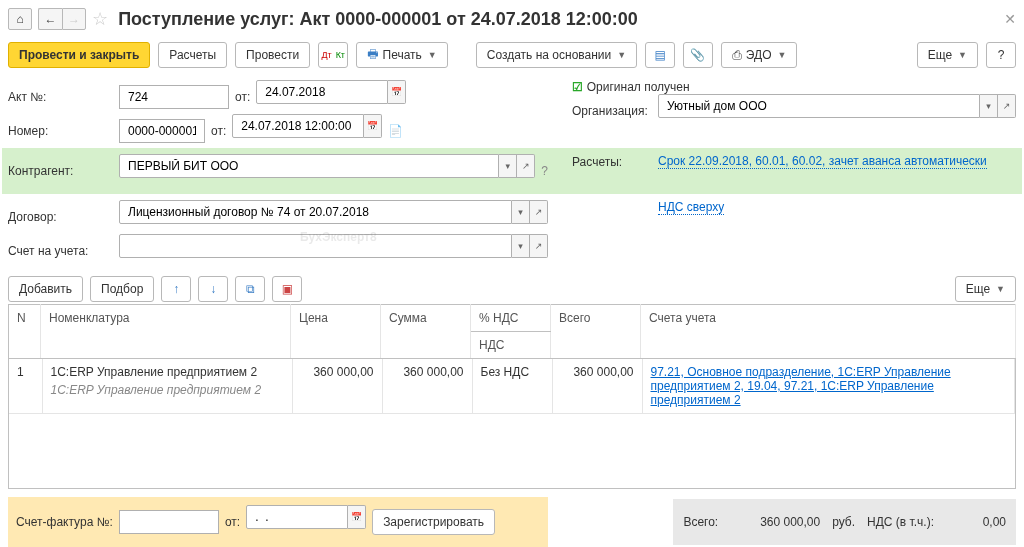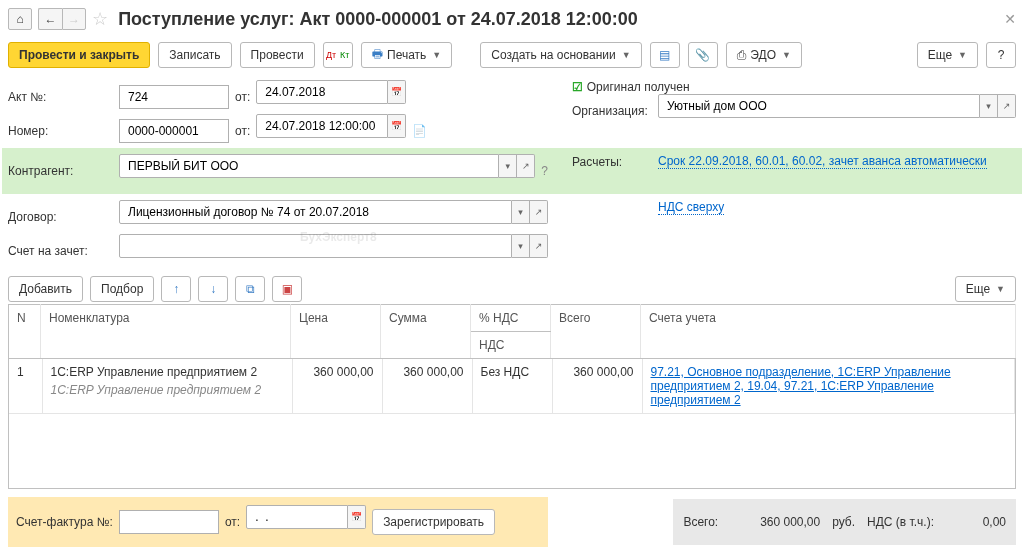--- a/index.html
+++ b/index.html
@@ -77,7 +77,7 @@
 
   <div class="toolbar">
     <div class="btn btn-primary">Провести и закрыть</div>
-    <div class="btn">Записать</div>
+    <div class="btn">Расчеты</div>
     <div class="btn">Провести</div>
     <div class="btn btn-icon">
         <span style="font-size:9px;color:#c00">Дт</span>

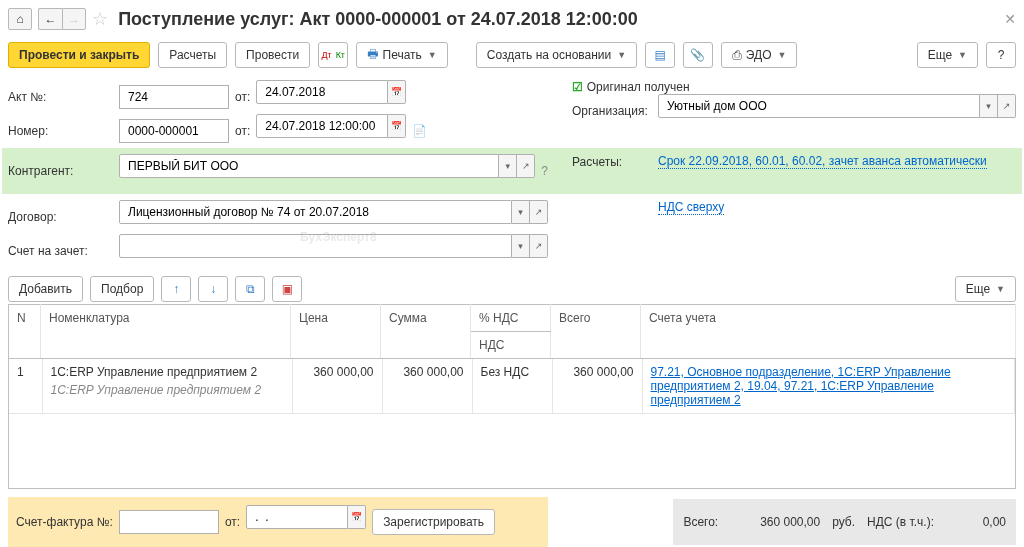--- a/index.html
+++ b/index.html
@@ -129,7 +129,7 @@
       </div>
       <div class="form-row">
         <span class="lbl">Номер:</span>
-        <div class="field" style="width:110px">
+        <div class="field" style="width:86px">
             <input value="0000-000001" style="">
           </div>
         <span>от:</span>

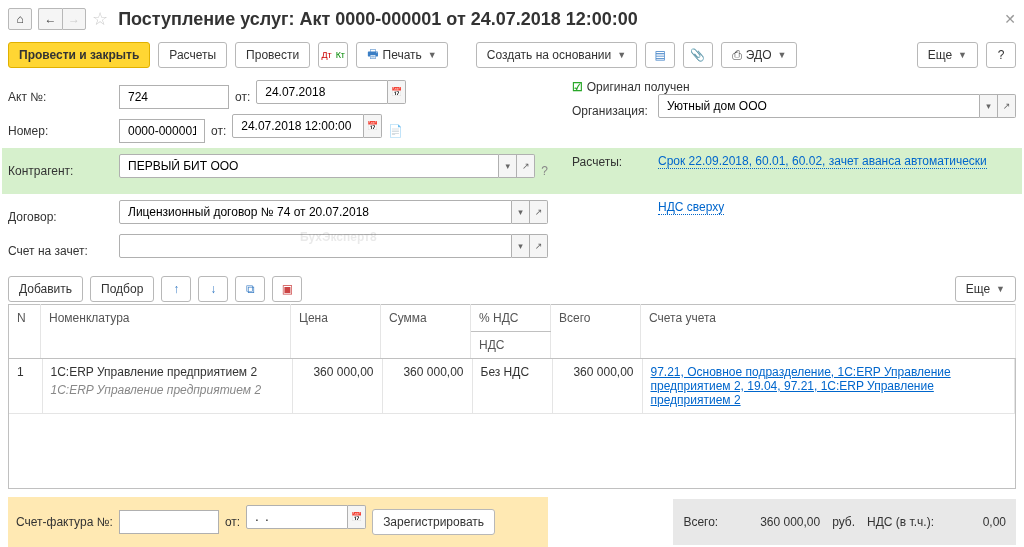--- a/index.html
+++ b/index.html
@@ -199,7 +199,7 @@
         </div>
       </div>
       <div class="form-row">
-        <span class="lbl">Счет на зачет:</span>
+        <span class="lbl">Счет на учета:</span>
         <div class="combo" style="flex:1">
           <div class="field" style="flex:1">
               <input style="">

